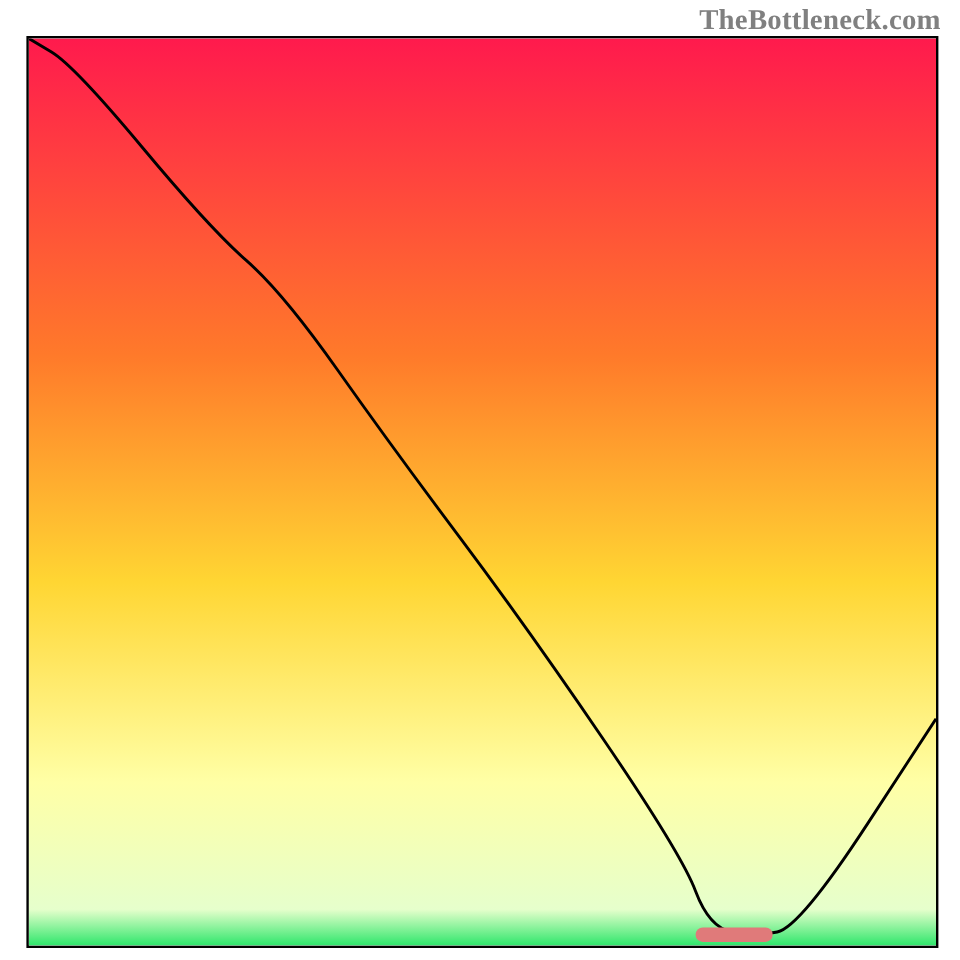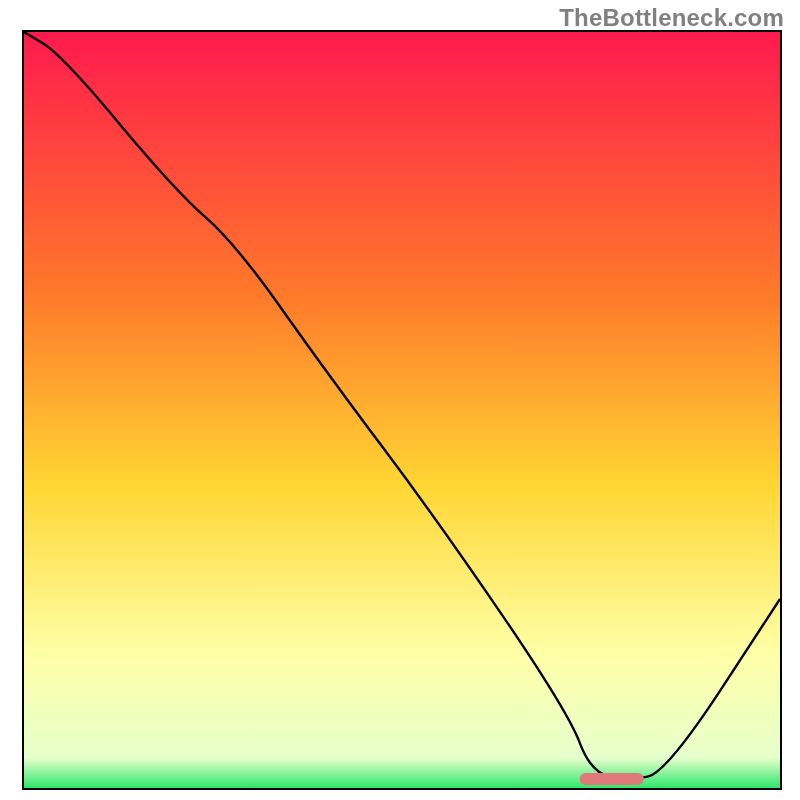--- a/index.html
+++ b/index.html
@@ -23,7 +23,7 @@
     position: absolute;
     top: 4px;
     right: 16px;
-    font-family: Liberation Sans, sans-serif;
+    font-family: Liberation Serif, serif;
     font-size: 24px;
     font-weight: bold;
     color: #808080;

